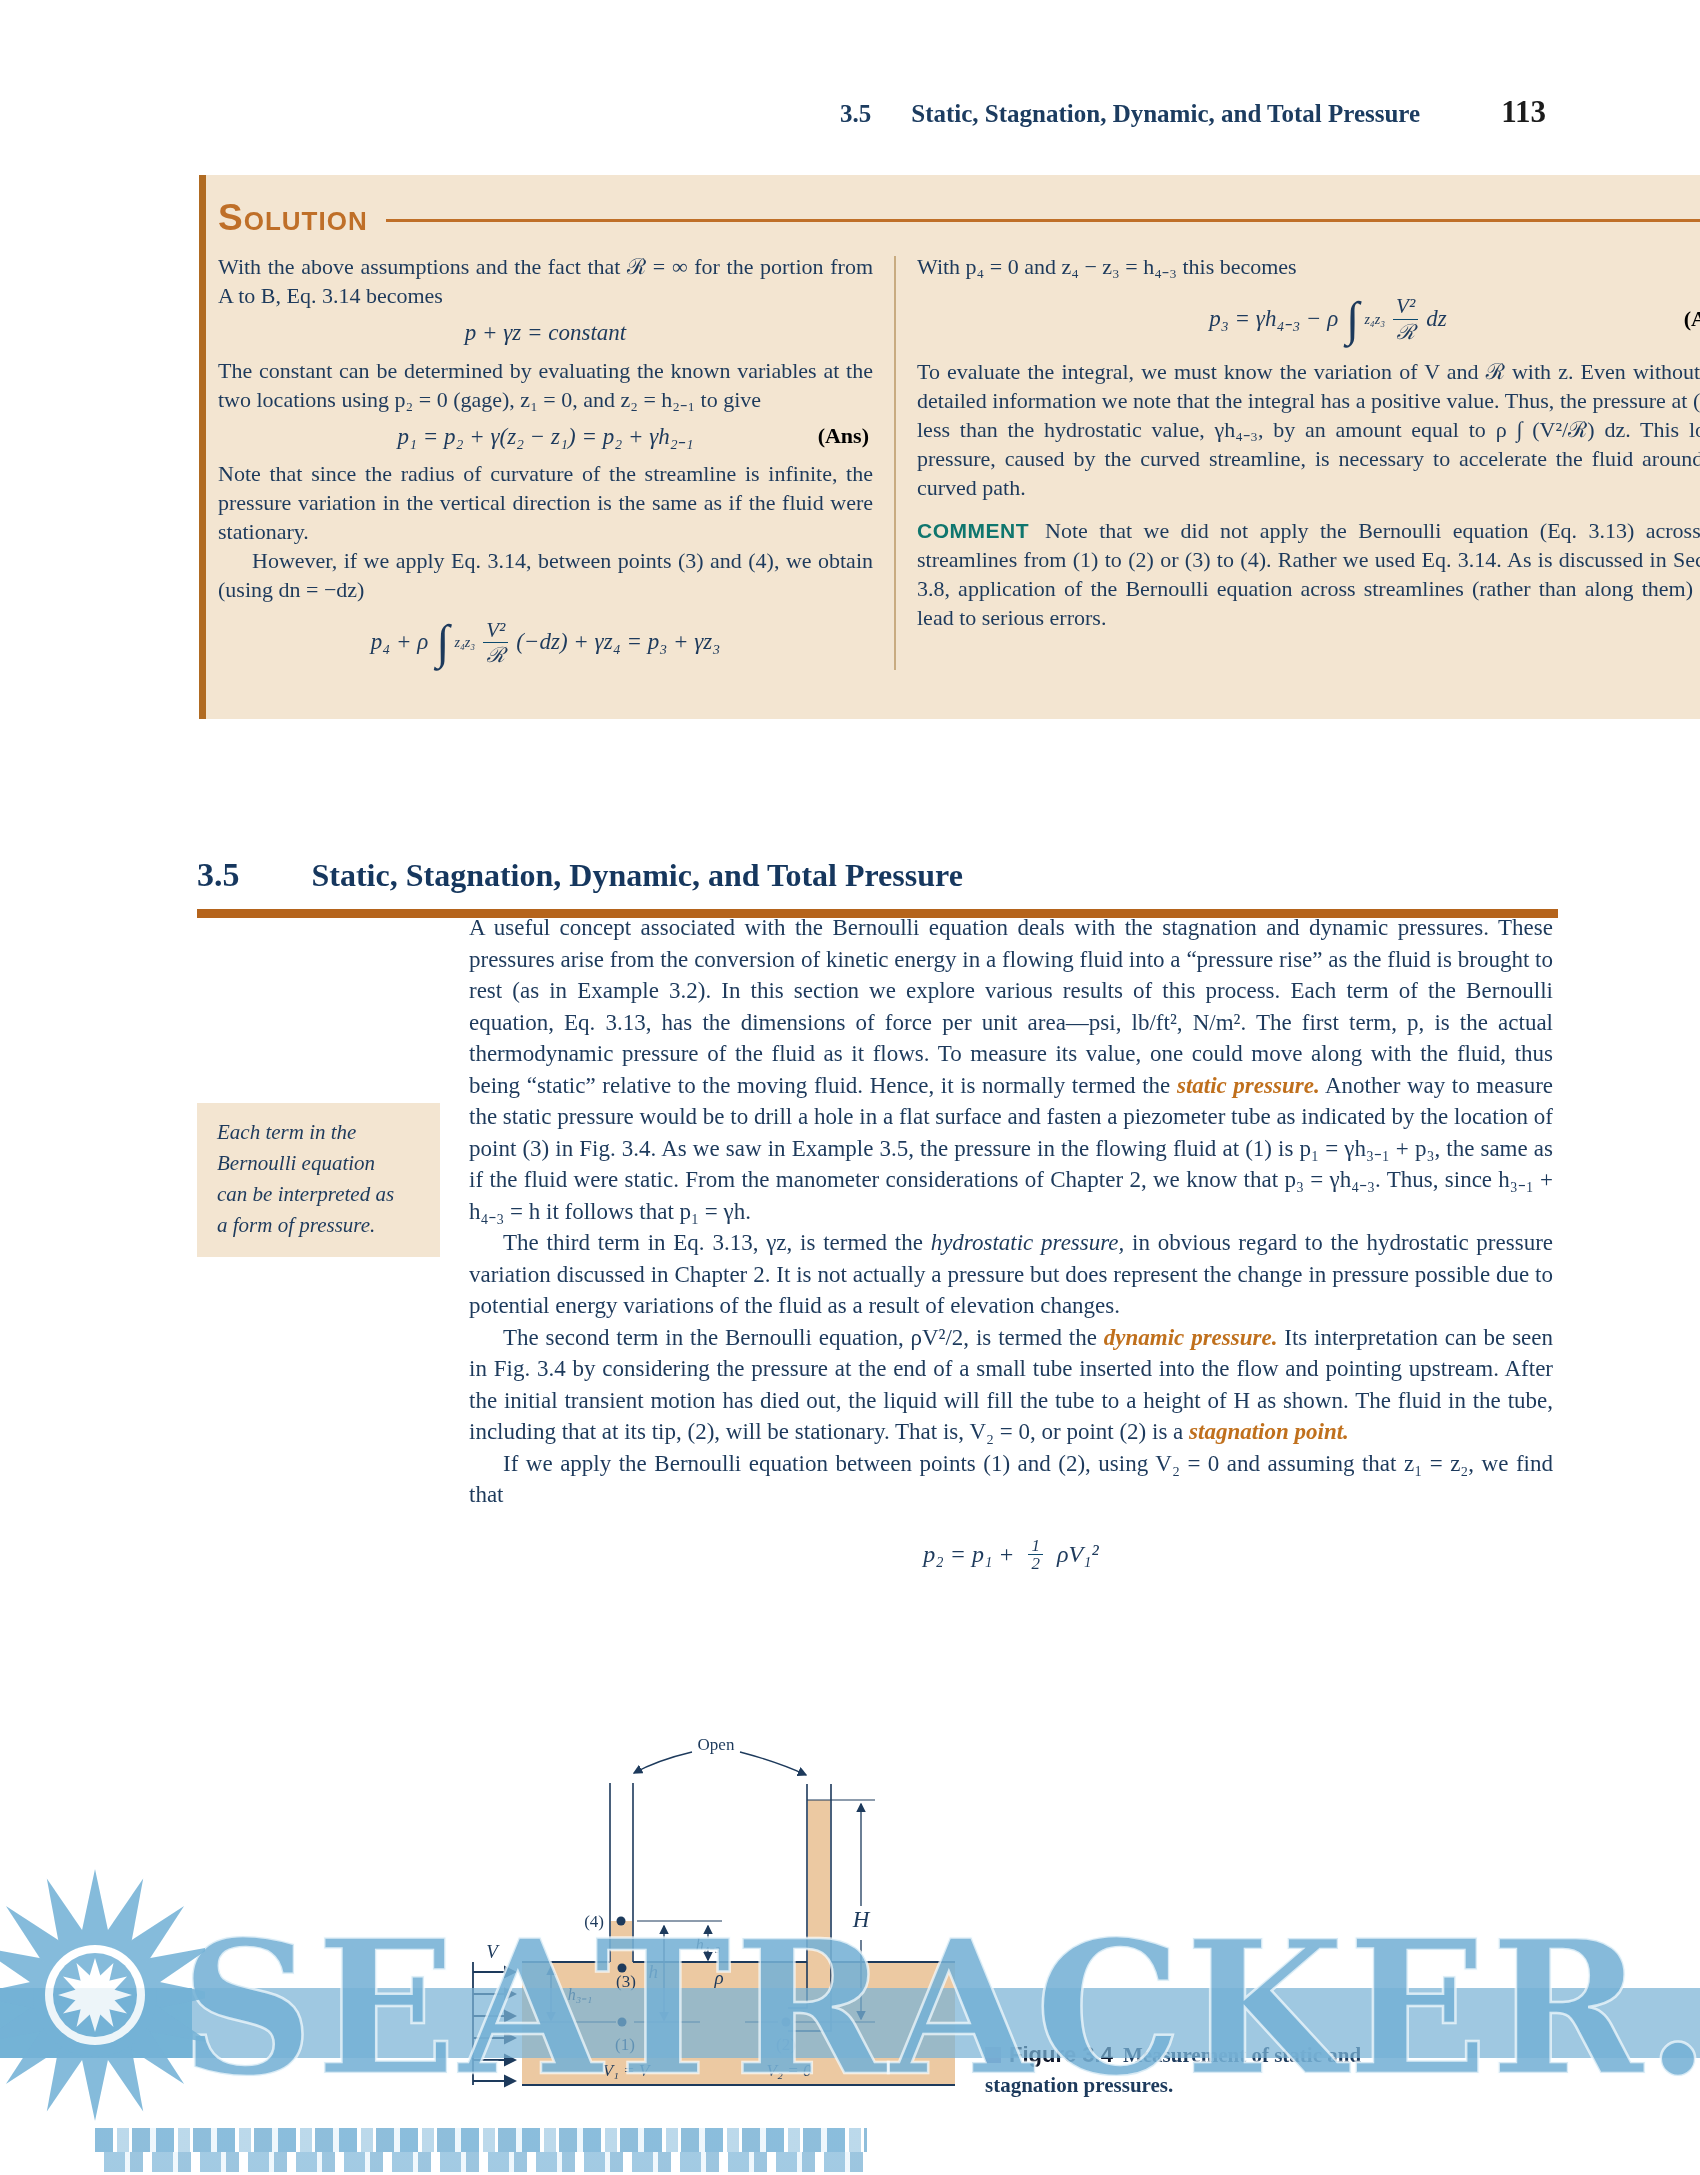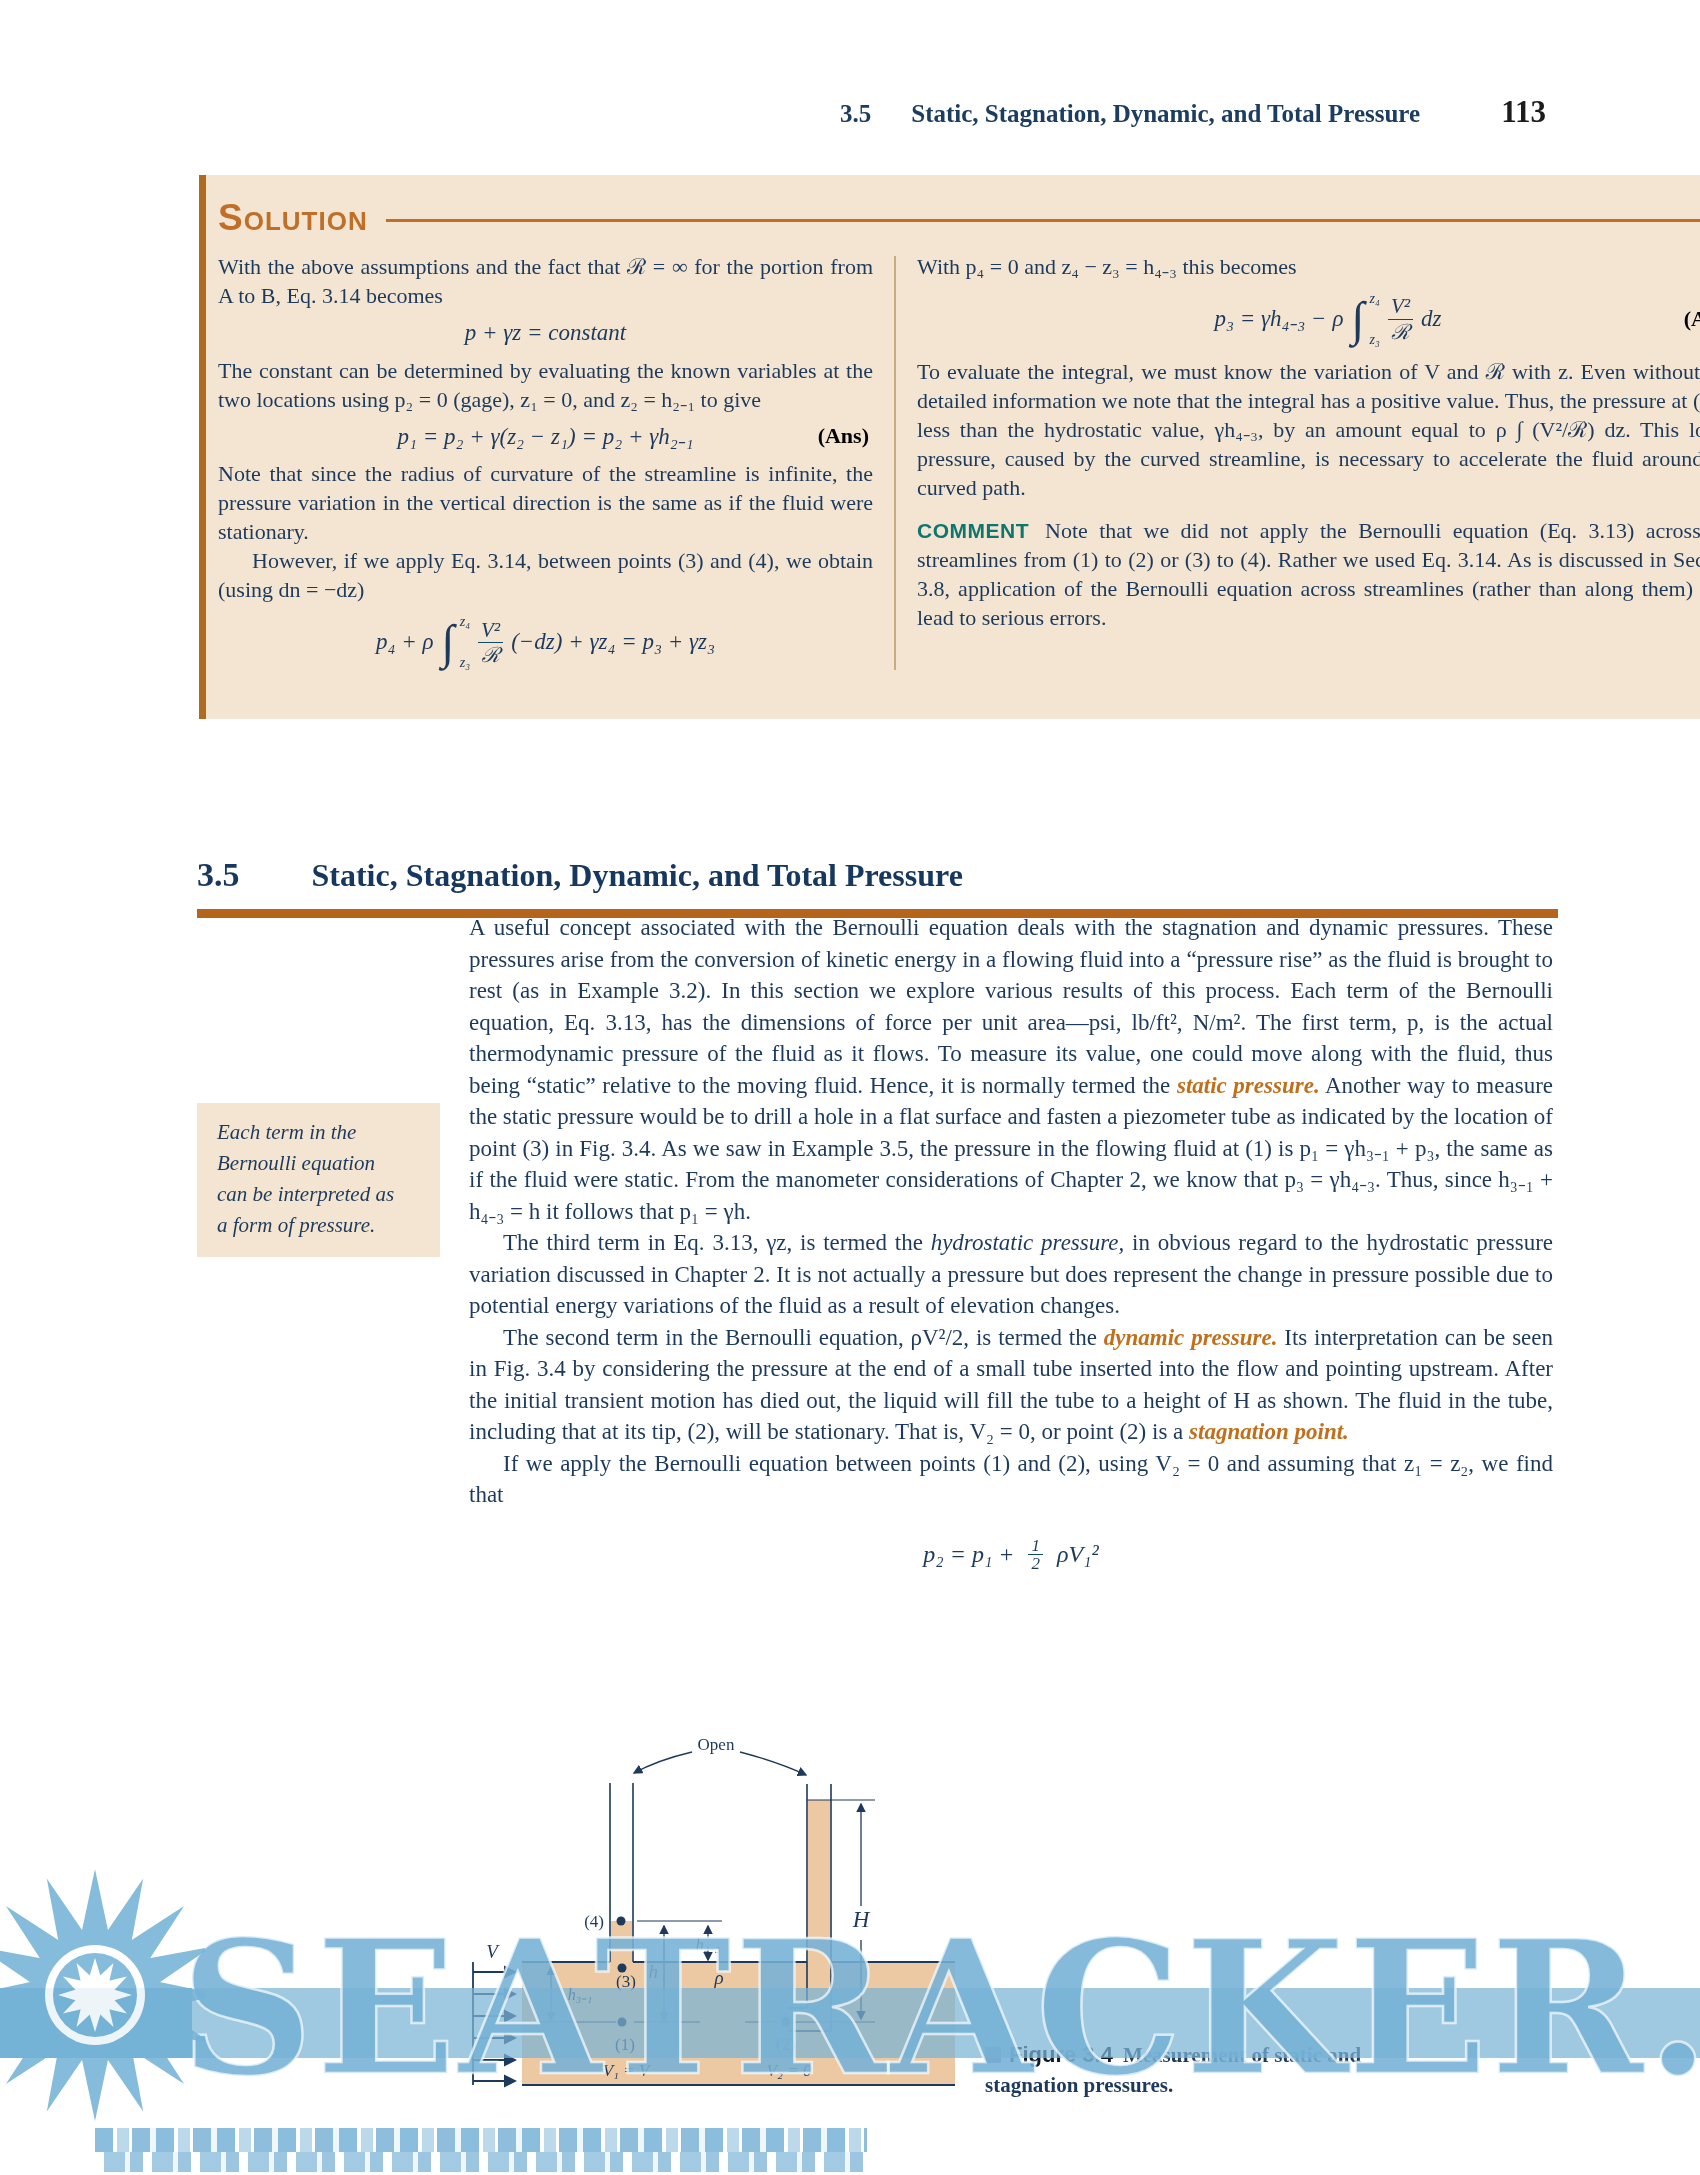--- a/index.html
+++ b/index.html
@@ -31,8 +31,8 @@
   .eqrow{position:relative;display:flex;justify-content:center;align-items:center;gap:8px;
          font-style:italic;font-size:23px;margin:9px 0 9px 0;text-align:center;line-height:1.2;}
   .int{font-size:48px;font-style:normal;line-height:1;transform:translateY(-2px);}
-  .bounds{display:inline-flex;flex-direction:column;justify-content:space-between;height:58px;
-          font-size:14px;margin-left:-3px;transform:translateY(1px);}
+  .bounds{display:inline-flex;flex-direction:row;justify-content:space-between;height:58px;
+          font-size:14px;margin-left:-3px;transform:translateY(1px);align-items:center;}
   .frac{display:inline-flex;flex-direction:column;align-items:center;line-height:1.15;font-size:21px;}
   .frac .num{border-bottom:1px solid #0c4a6e;padding:0 3px;}
   .ans{position:absolute;right:4px;top:50%;transform:translateY(-50%);

